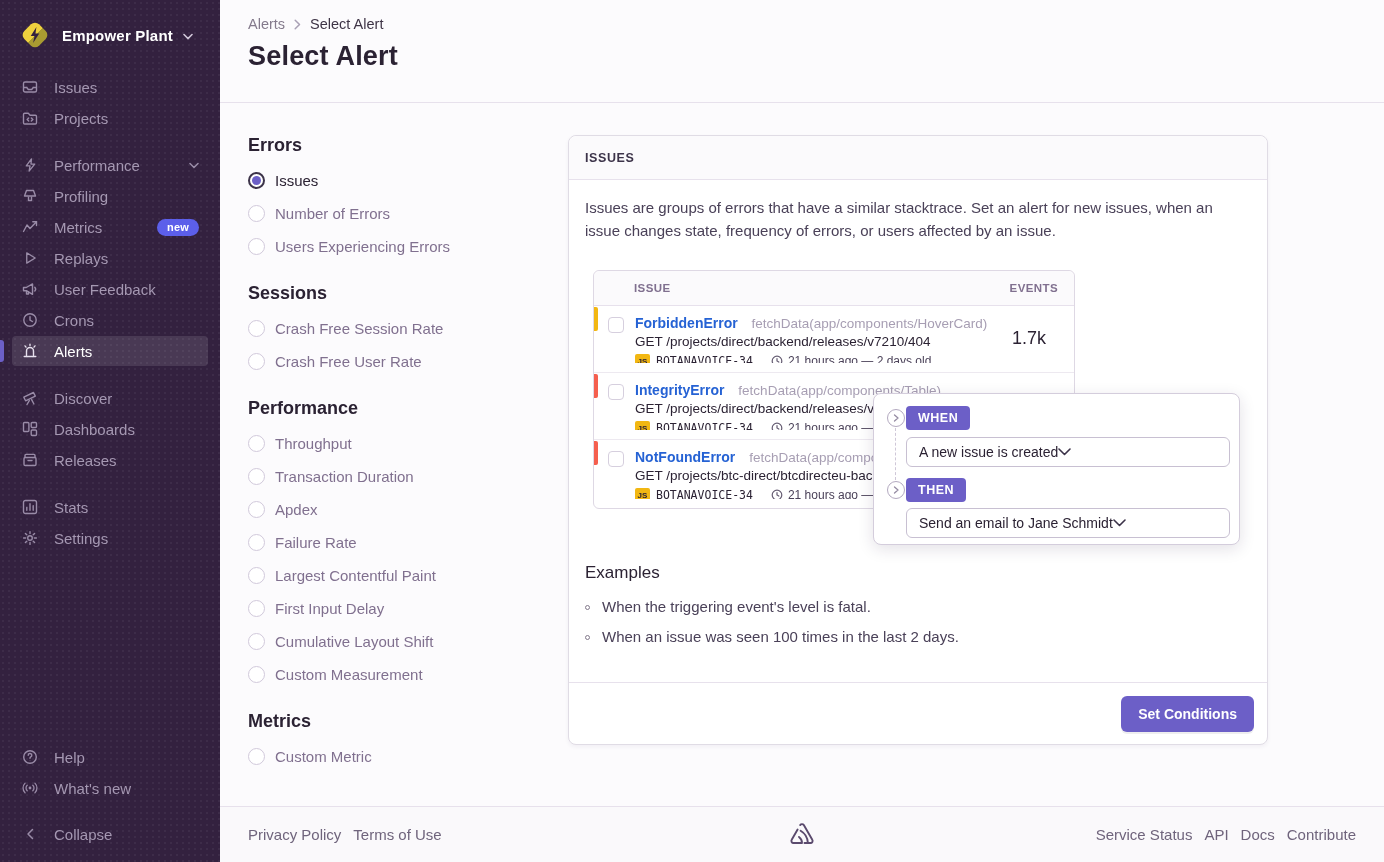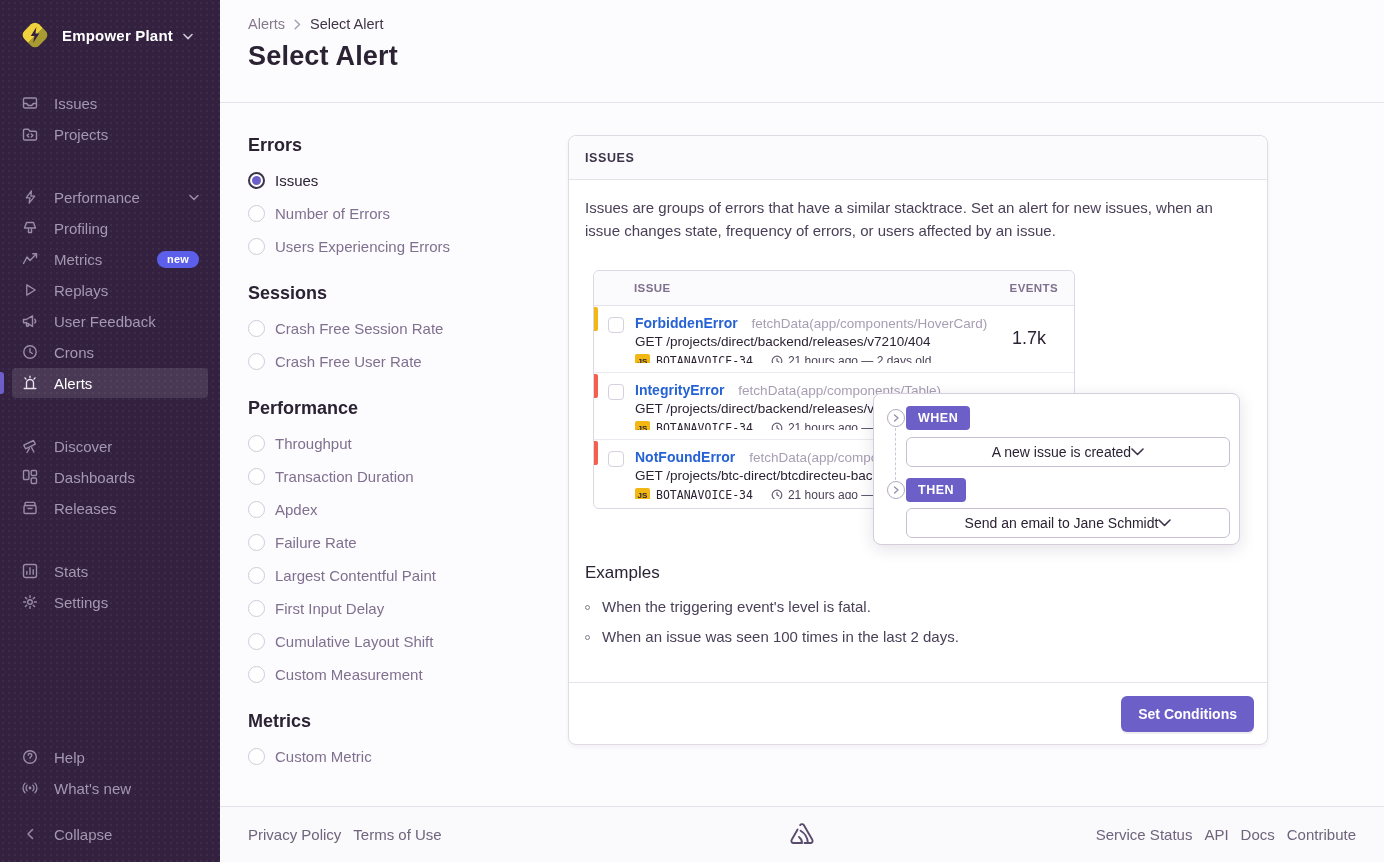--- a/index.html
+++ b/index.html
@@ -8,7 +8,7 @@
   .app { display:flex; width:100%; height:100%; }
 
   
-  .sidebar { width:220px; flex-shrink:0; background:#33213F; color:#A598B2; display:flex; flex-direction:column; padding:14px 12px 12px; position:relative; z-index:5;gap:16px; }
+  .sidebar { width:220px; flex-shrink:0; background:#33213F; color:#A598B2; display:flex; flex-direction:column; padding:14px 12px 12px; position:relative; z-index:5; }
   .sidebar::before { content:""; position:absolute; inset:0; background-image:radial-gradient(rgba(255,255,255,0.05) 1px, transparent 1.3px); background-size:6px 6px; pointer-events:none; }
   .org-row { display:flex; align-items:center; gap:10px; padding:4px 6px 14px; position:relative; cursor:pointer; }
   .org-name { color:#FFFFFF; font-weight:700; font-size:15px; letter-spacing:.2px; }

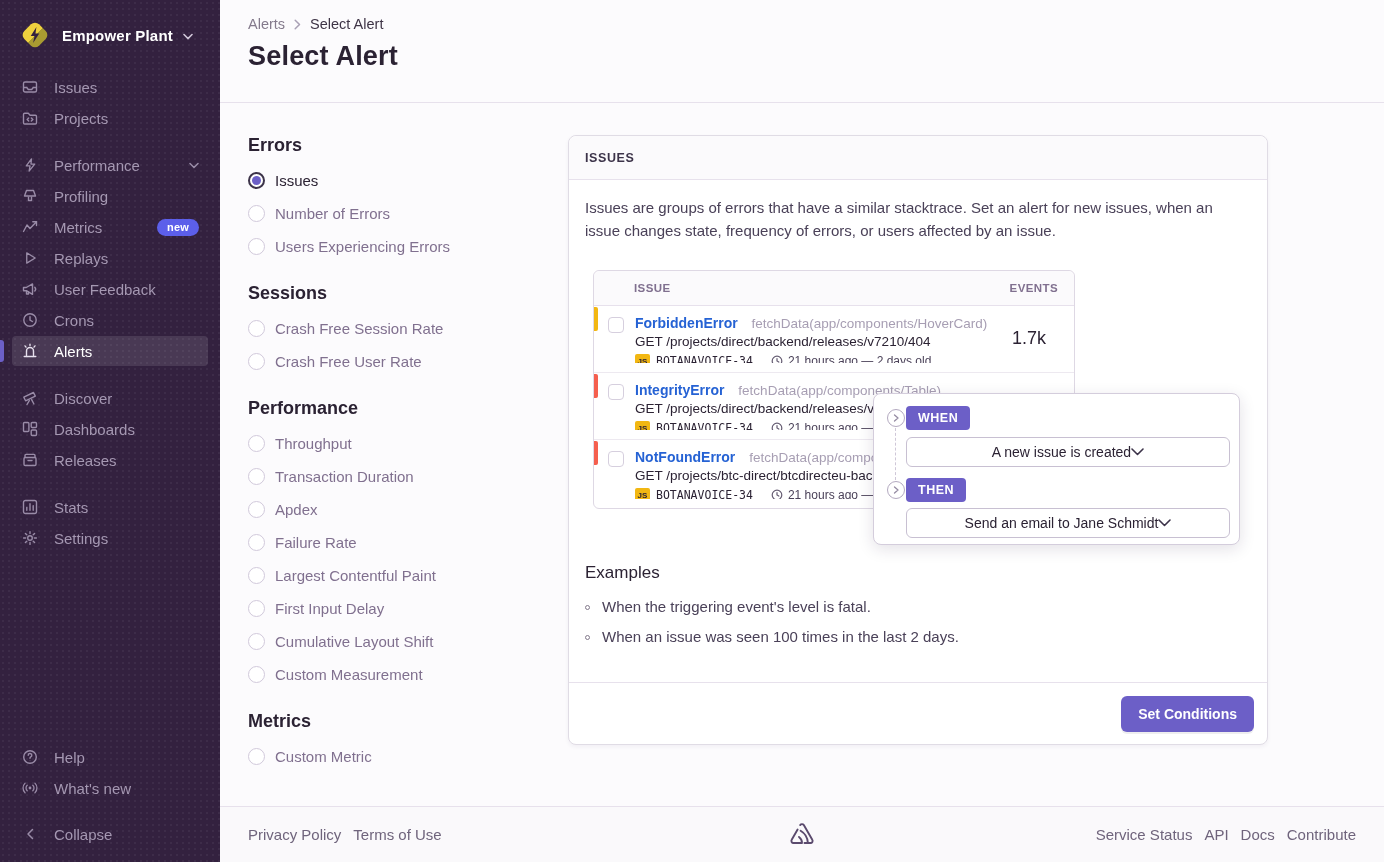--- a/index.html
+++ b/index.html
@@ -84,7 +84,7 @@
   .pp-circ.c1 { top:15px; } .pp-circ.c2 { top:87px; }
   .pp-badge { position:absolute; left:32px; background:#6C5FC7; color:#fff; font-size:12.5px; font-weight:700; letter-spacing:.5px; padding:5px 12px; border-radius:4px; }
   .pp-badge.b1 { top:12px; } .pp-badge.b2 { top:84px; }
-  .pp-select { position:absolute; left:32px; width:324px; height:30px; border:1px solid #C8C0D2; border-radius:6px; background:#fff; display:flex; align-items:center; justify-content:center; padding:0 12px; font-size:14px; color:#2B2233; cursor:pointer; }
+  .pp-select { position:absolute; left:32px; width:324px; height:30px; border:1px solid #C8C0D2; border-radius:6px; background:#fff; display:flex; align-items:center; justify-content:flex-start; padding:0 12px; font-size:14px; color:#2B2233; cursor:pointer; }
   .pp-select.s1 { top:43px; } .pp-select.s2 { top:114px; }
 
   

